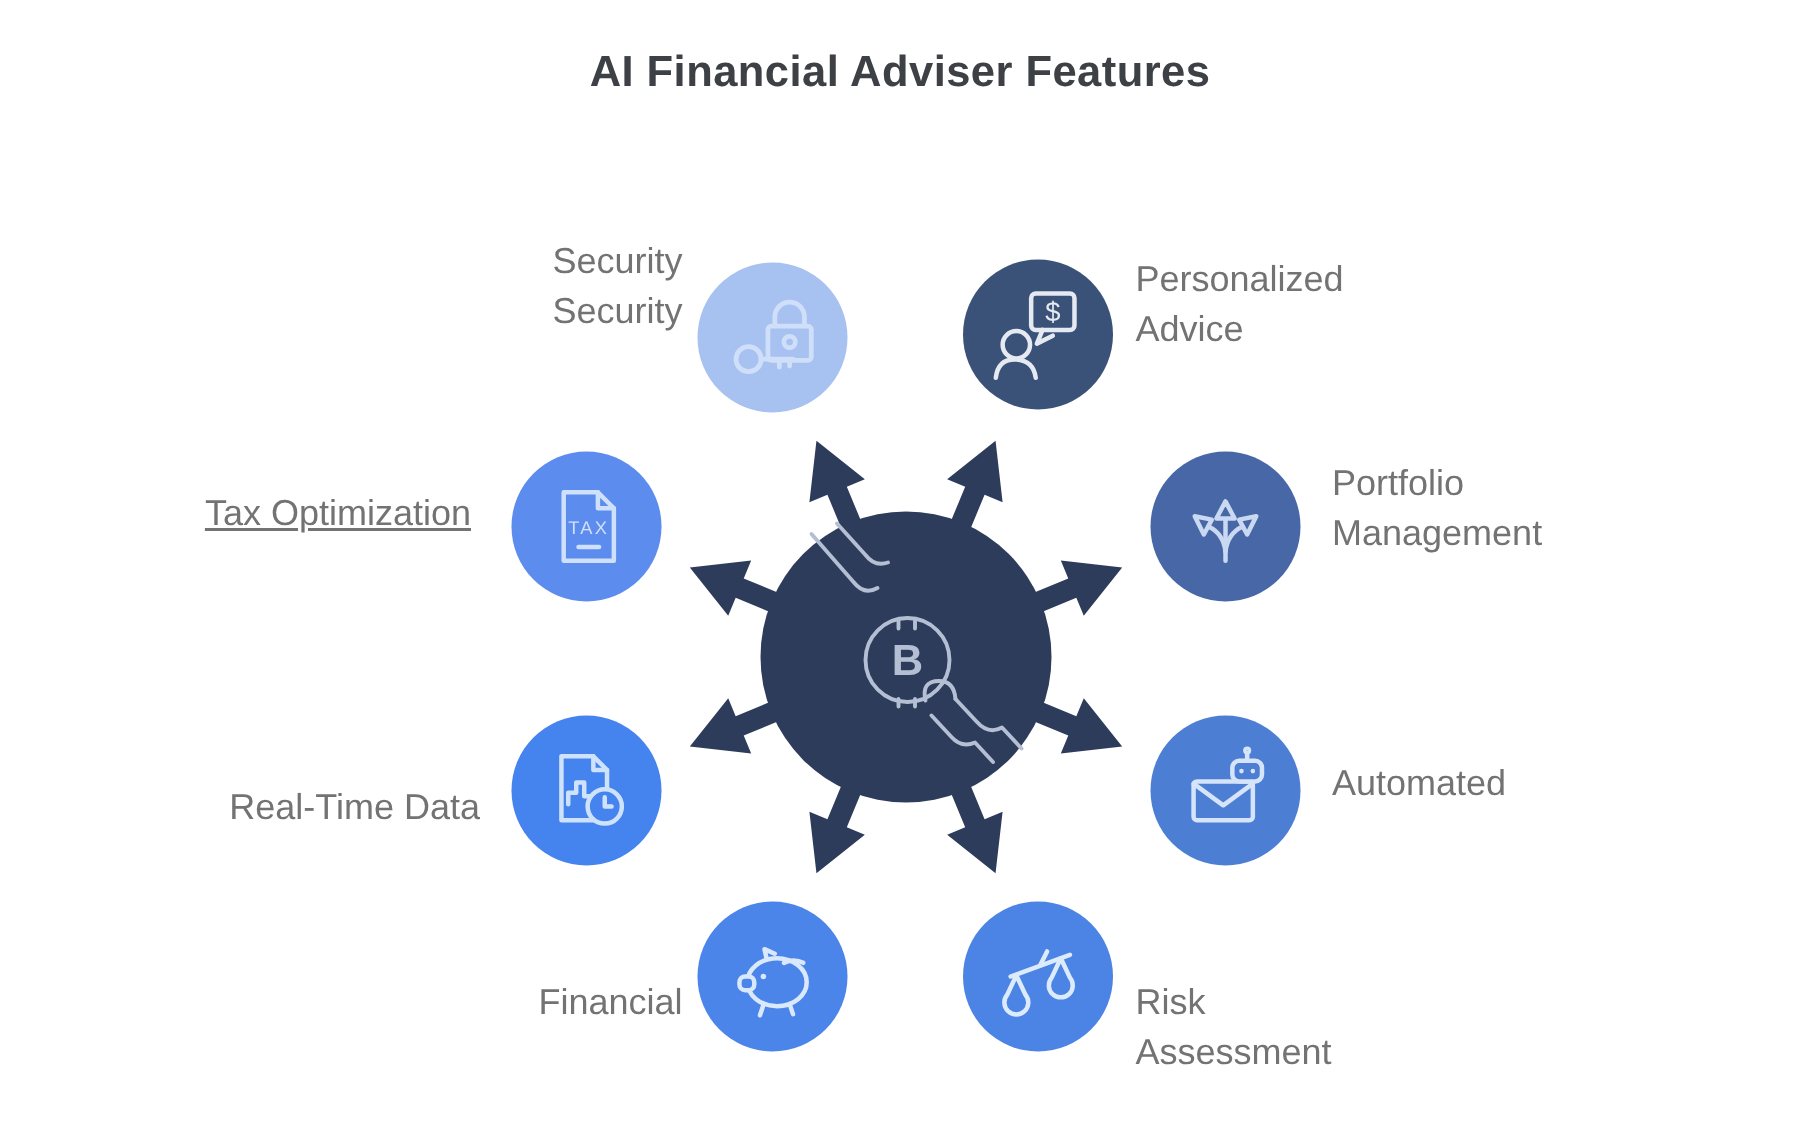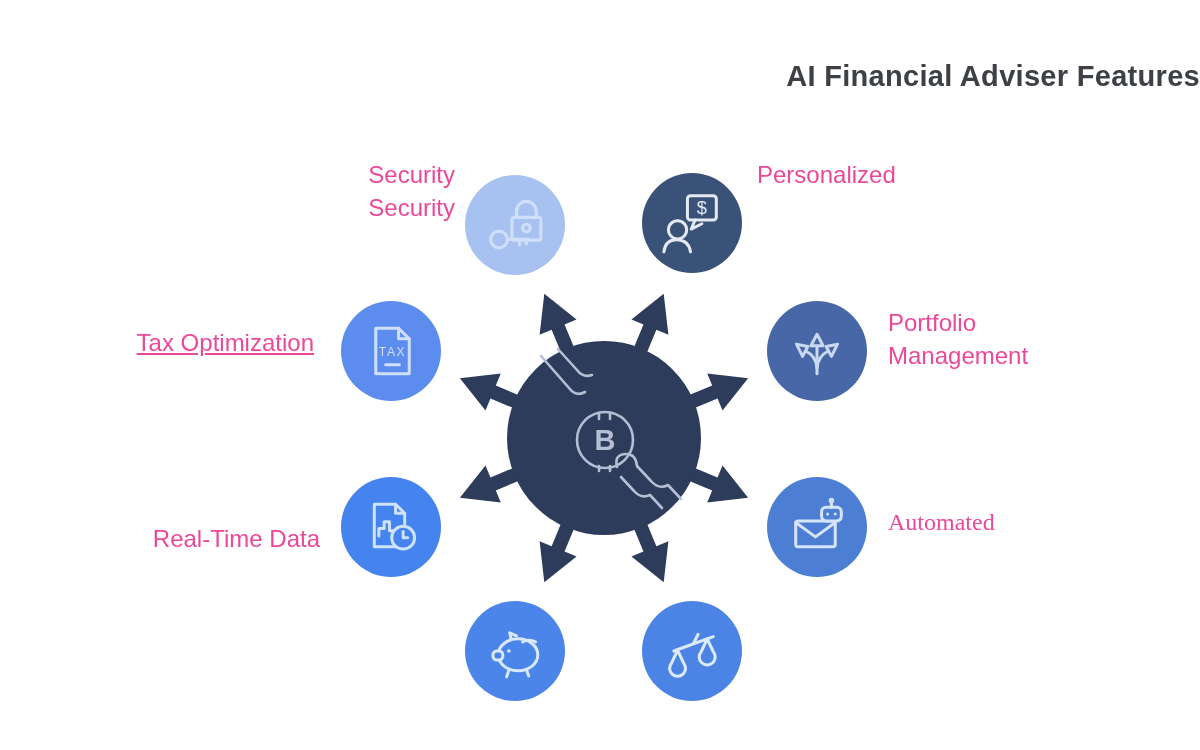--- a/index.html
+++ b/index.html
@@ -8,8 +8,8 @@
     font-family:"Liberation Sans", sans-serif;overflow:hidden;
   }
   .title{
-    position:absolute;left:0;top:32px;width:100%;text-align:right;
-    font-size:29px;font-weight:700;color:#3d4045;letter-spacing:.3px;margin-top:28px;
+    position:absolute;left:0;top:32px;width:100%;text-align:center;
+    font-size:29px;font-weight:700;color:#3d4045;letter-spacing:.3px;
   }
   #hub-svg{position:absolute;left:0;top:0;}
   .node{

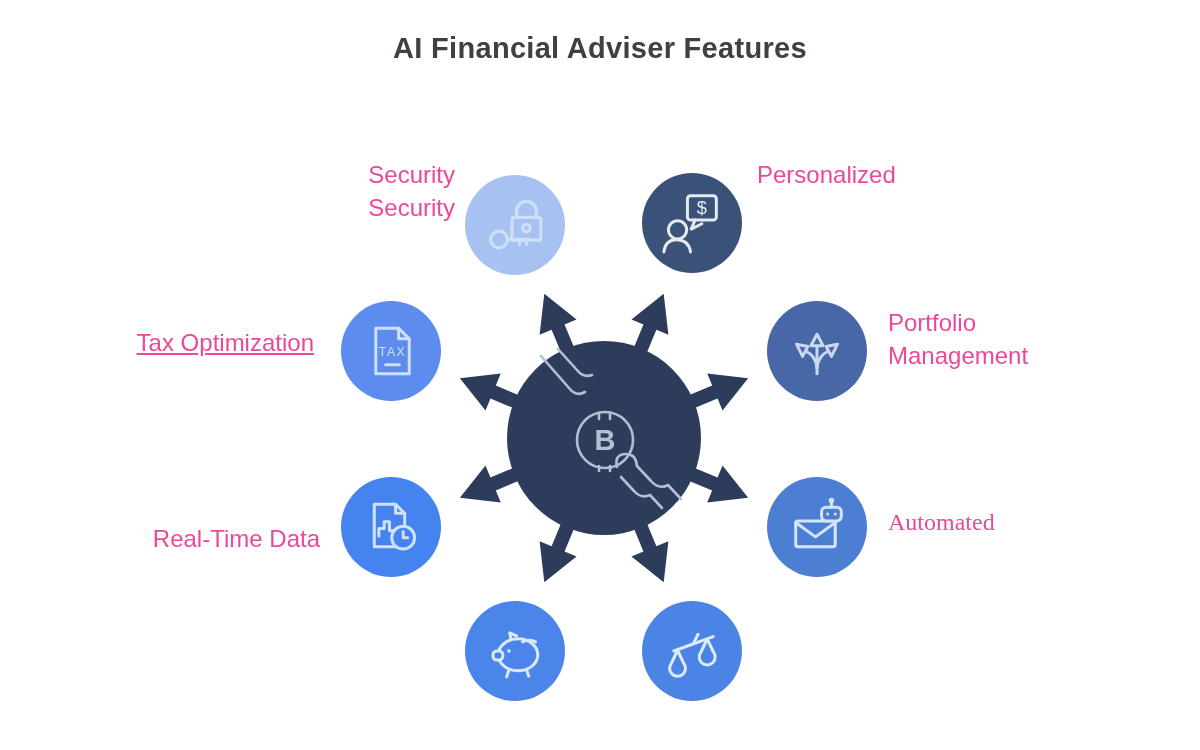--- a/index.html
+++ b/index.html
@@ -19,7 +19,7 @@
   .node svg{width:76px;height:76px;display:block;}
   .node svg *{vector-effect:non-scaling-stroke;}
   .nlabel{
-    position:absolute;font-size:24px;line-height:33px;color:#ec4899;
+    position:absolute;font-size:24px;line-height:33px;color:#737373;
   }
   .nlabel span{display:block;}
   .right{text-align:right;}

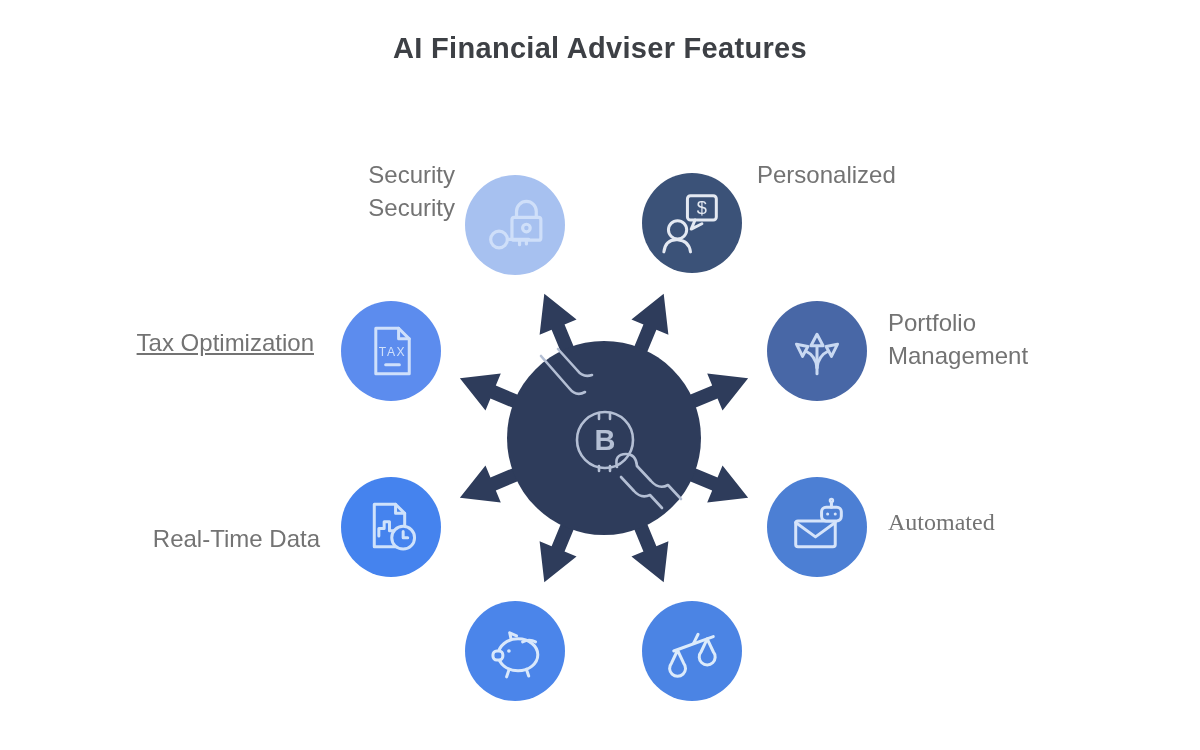--- a/index.html
+++ b/index.html
@@ -34,7 +34,7 @@
   #node-risk       {left:642px;top:601px;}
   
   #label-security   {left:280px;top:158px;width:175px;}
-  #label-personalized{left:757px;top:158px;width:210px;}
+  #label-personalized{left:757px;top:170px;width:210px;}
   #label-tax        {left:74px; top:326px;width:240px;text-decoration:underline;}
   #label-portfolio  {left:888px;top:306px;width:220px;}
   #label-realtime   {left:80px; top:522px;width:240px;}

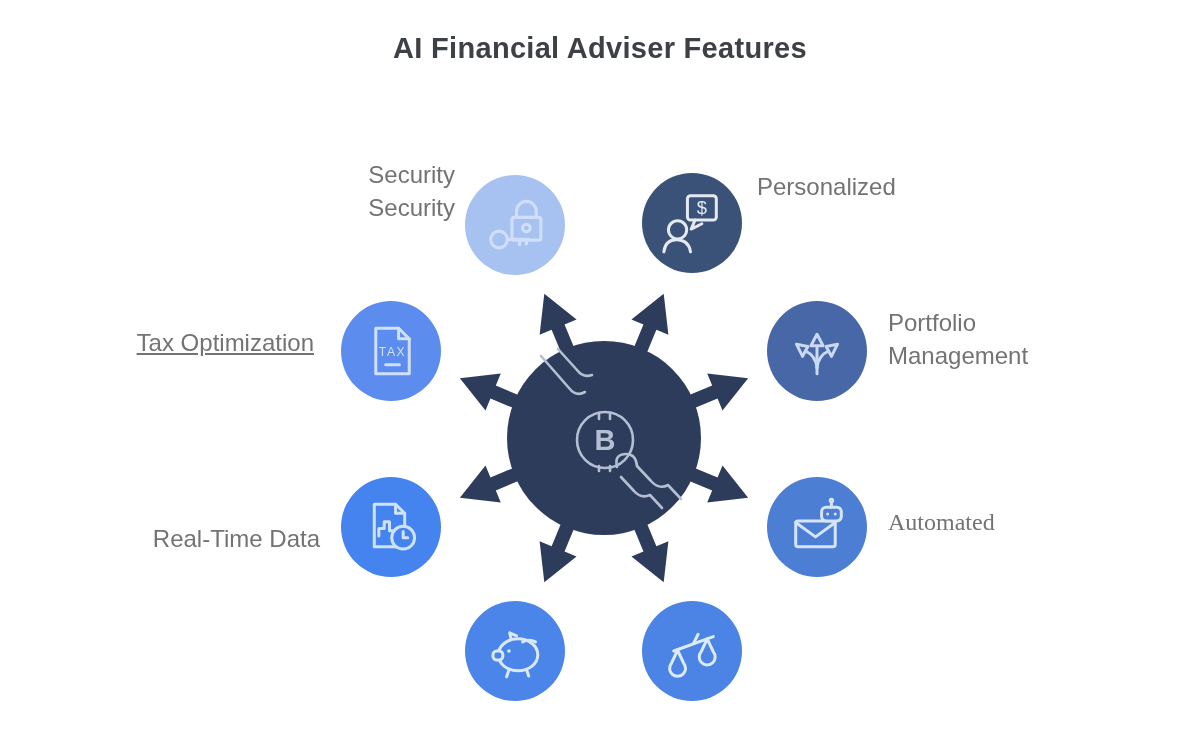--- a/index.html
+++ b/index.html
@@ -166,6 +166,7 @@
   </div>
   <div class="nlabel" id="label-personalized">
     <span>Personalized</span>
+    <span>Advice</span>
   </div>
   <div class="nlabel right" id="label-tax">
     <span>Tax Optimization</span>

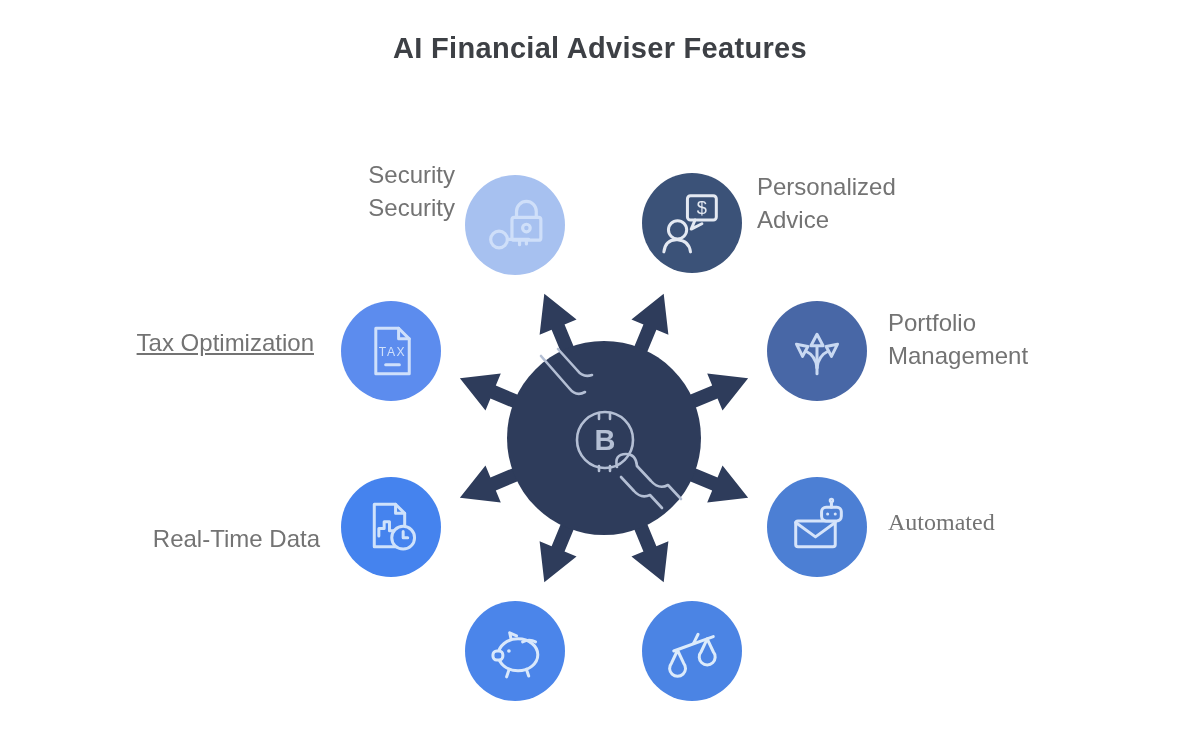--- a/index.html
+++ b/index.html
@@ -38,7 +38,7 @@
   #label-tax        {left:74px; top:326px;width:240px;text-decoration:underline;}
   #label-portfolio  {left:888px;top:306px;width:220px;}
   #label-realtime   {left:80px; top:522px;width:240px;}
-  #label-automated  {left:888px;top:506px;width:230px;font-family:Liberation Serif, serif;}
+  #label-automated  {left:888px;top:506px;width:230px;}
   #label-financial  {left:280px;top:652px;width:175px;}
   #label-risk       {left:757px;top:652px;width:210px;}
 </style>

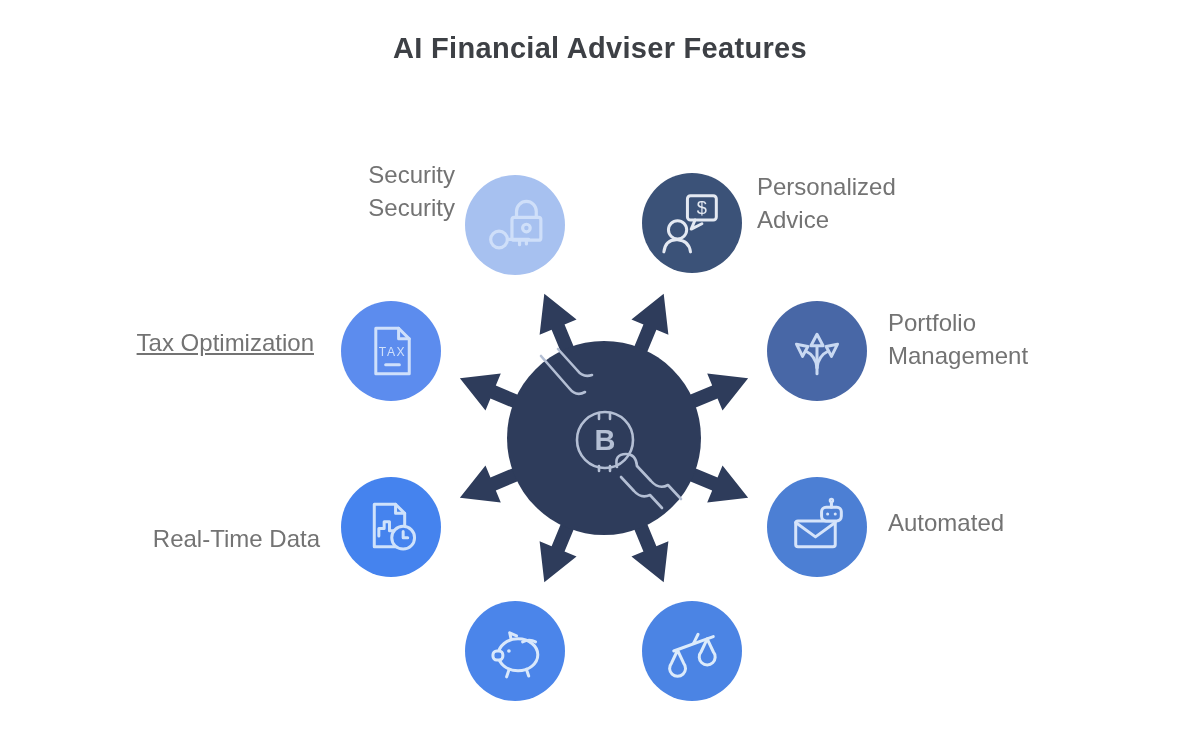--- a/index.html
+++ b/index.html
@@ -182,6 +182,7 @@
     <span>Automated</span>
   </div>
   <div class="nlabel right" id="label-financial">
+    <span>Financial</span>
   </div>
 
 </div>

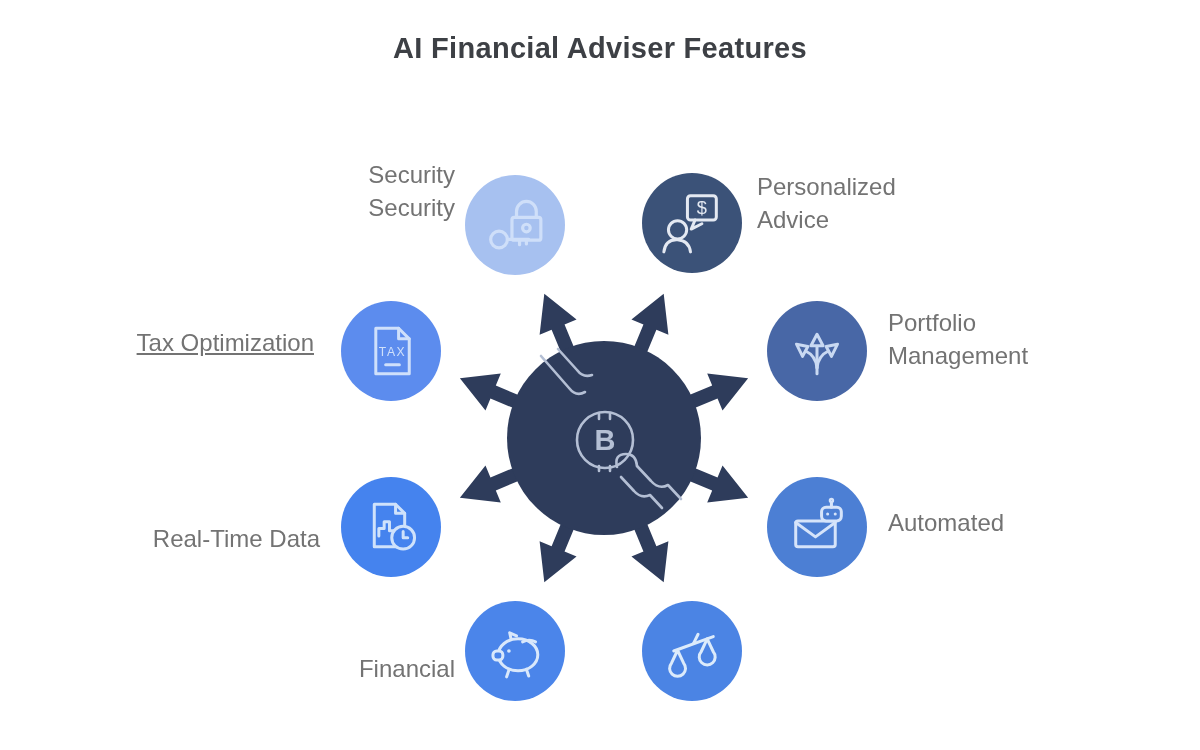--- a/index.html
+++ b/index.html
@@ -184,6 +184,10 @@
   <div class="nlabel right" id="label-financial">
     <span>Financial</span>
   </div>
+  <div class="nlabel" id="label-risk">
+    <span>Risk</span>
+    <span>Assessment</span>
+  </div>
 
 </div>
 

